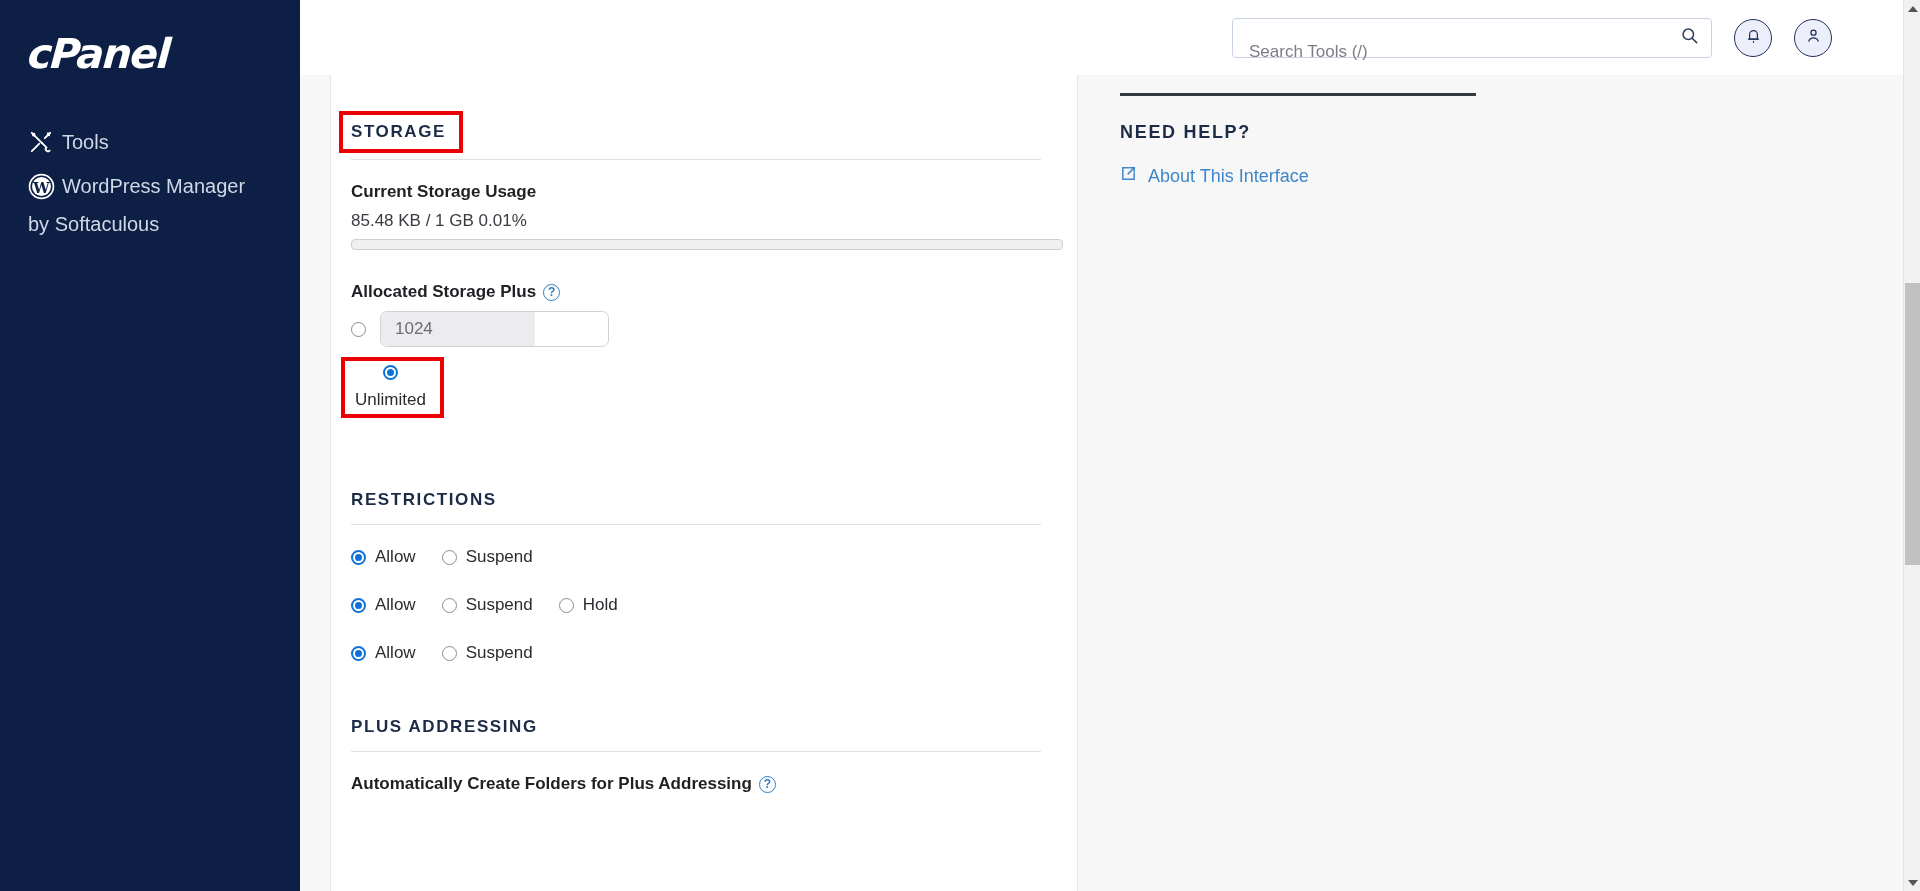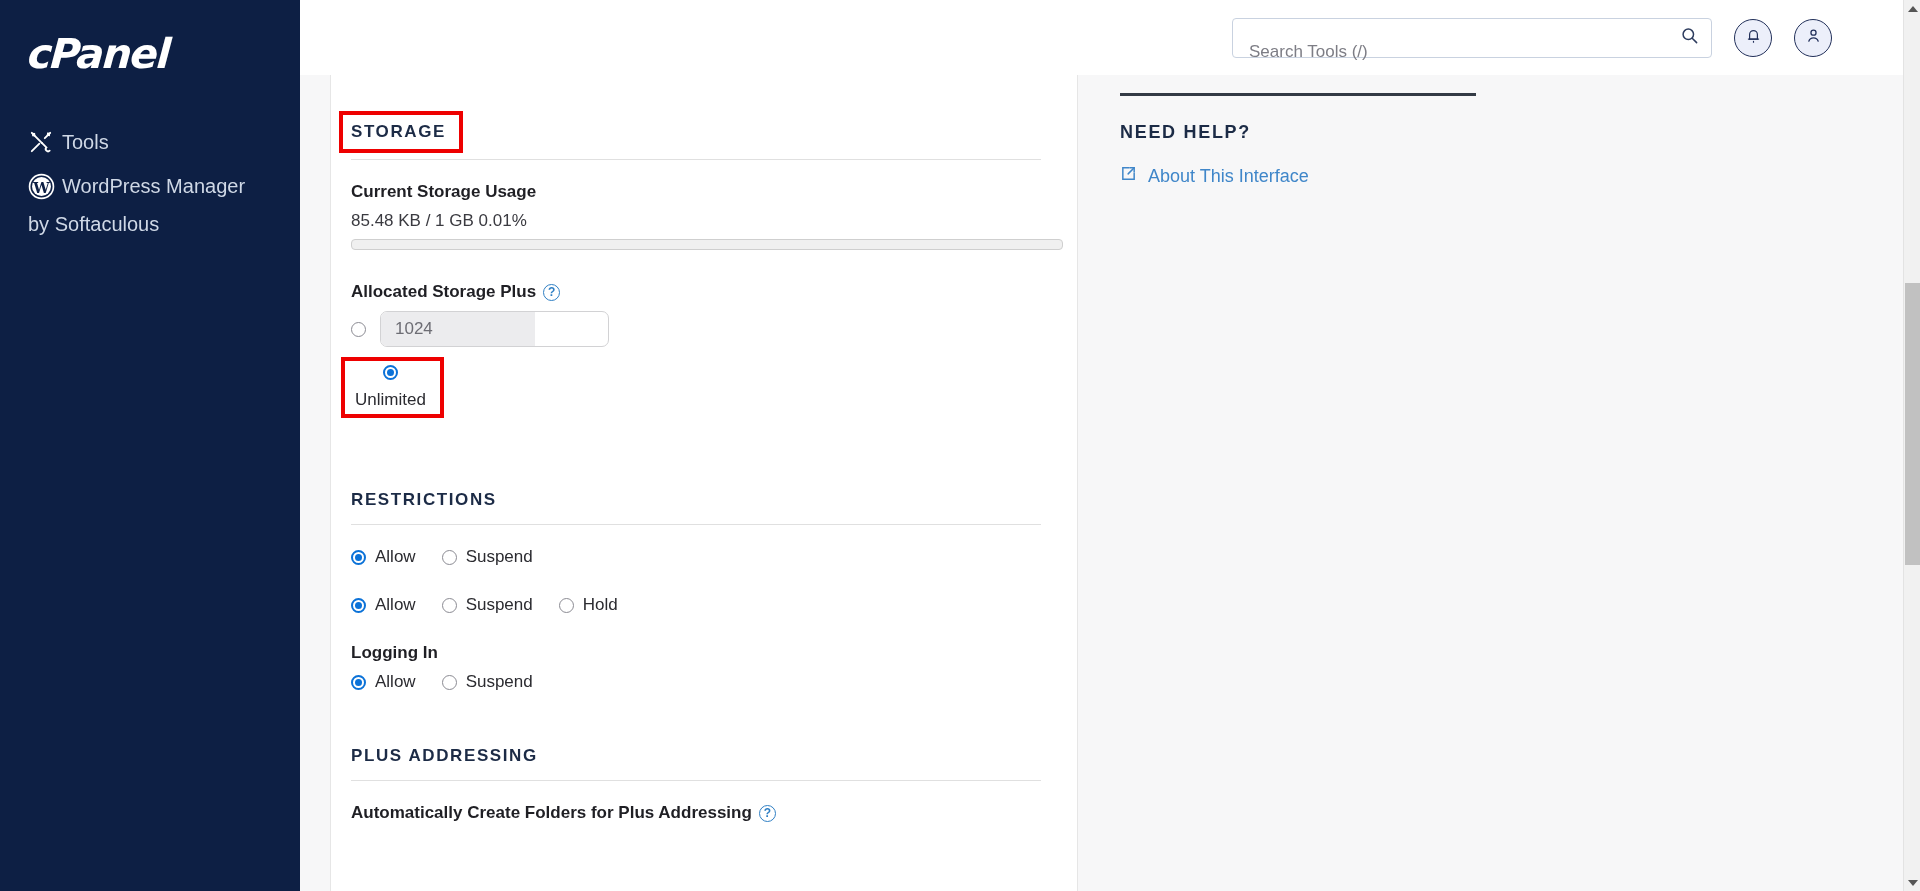--- a/index.html
+++ b/index.html
@@ -524,7 +524,6 @@
               </div>
             </div>
             <div>
-              <div class="field-label">Logging In</div>
               <div class="radio-row">
                 <label class="radio-line">
                   <span class="radio on"></span>

